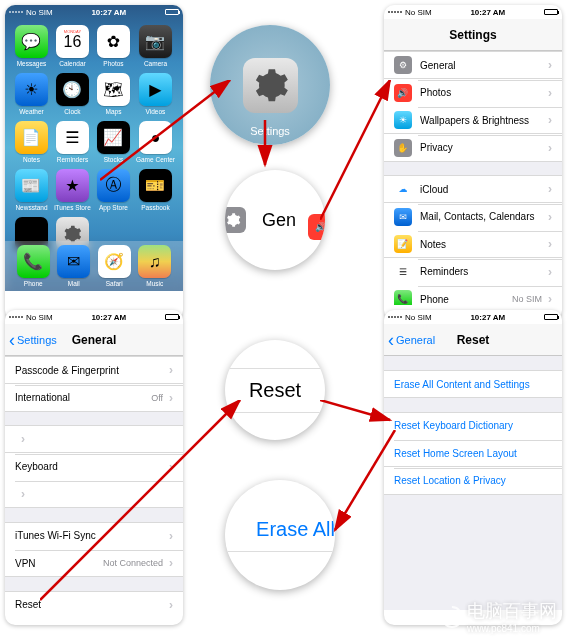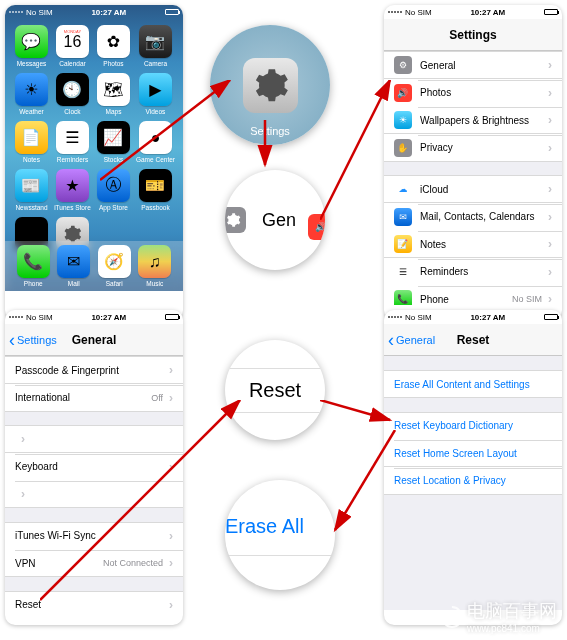--- a/index.html
+++ b/index.html
@@ -176,7 +176,7 @@
 .bubble-reset-text { font-size: 20px; font-weight: 400; border-top: 1px solid #ddd; border-bottom: 1px solid #ddd; padding: 10px 30px; width: 120px; text-align: left; }
 
 .bubble-erase { bottom: 50px; left: 225px; width: 110px; height: 110px; }
-.bubble-erase-text { font-size: 20px; color: #007aff; font-weight: 400; border-bottom: 1px solid #ddd; padding-bottom: 17px; width: 130px; text-align: left; }
+.bubble-erase-text { font-size: 20px; color: #007aff; font-weight: 400; border-bottom: 1px solid #ddd; padding-bottom: 10px; width: 130px; text-align: right; }
 
 
 .arrow { position: absolute; pointer-events: none; }

